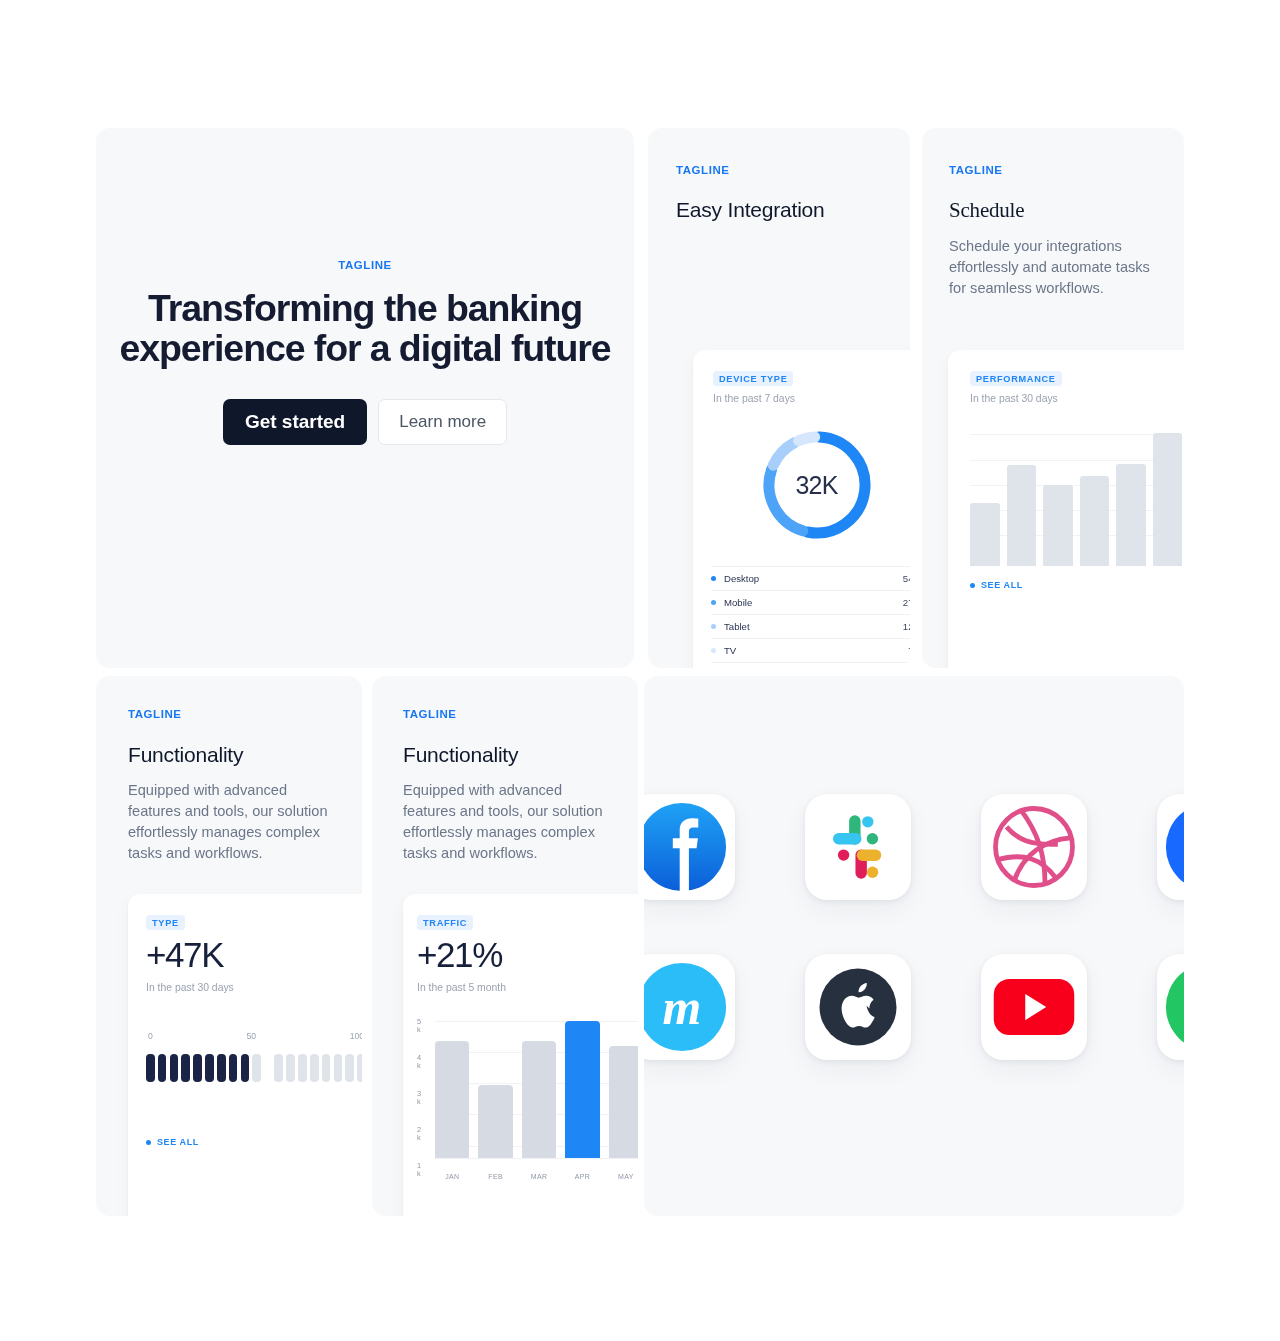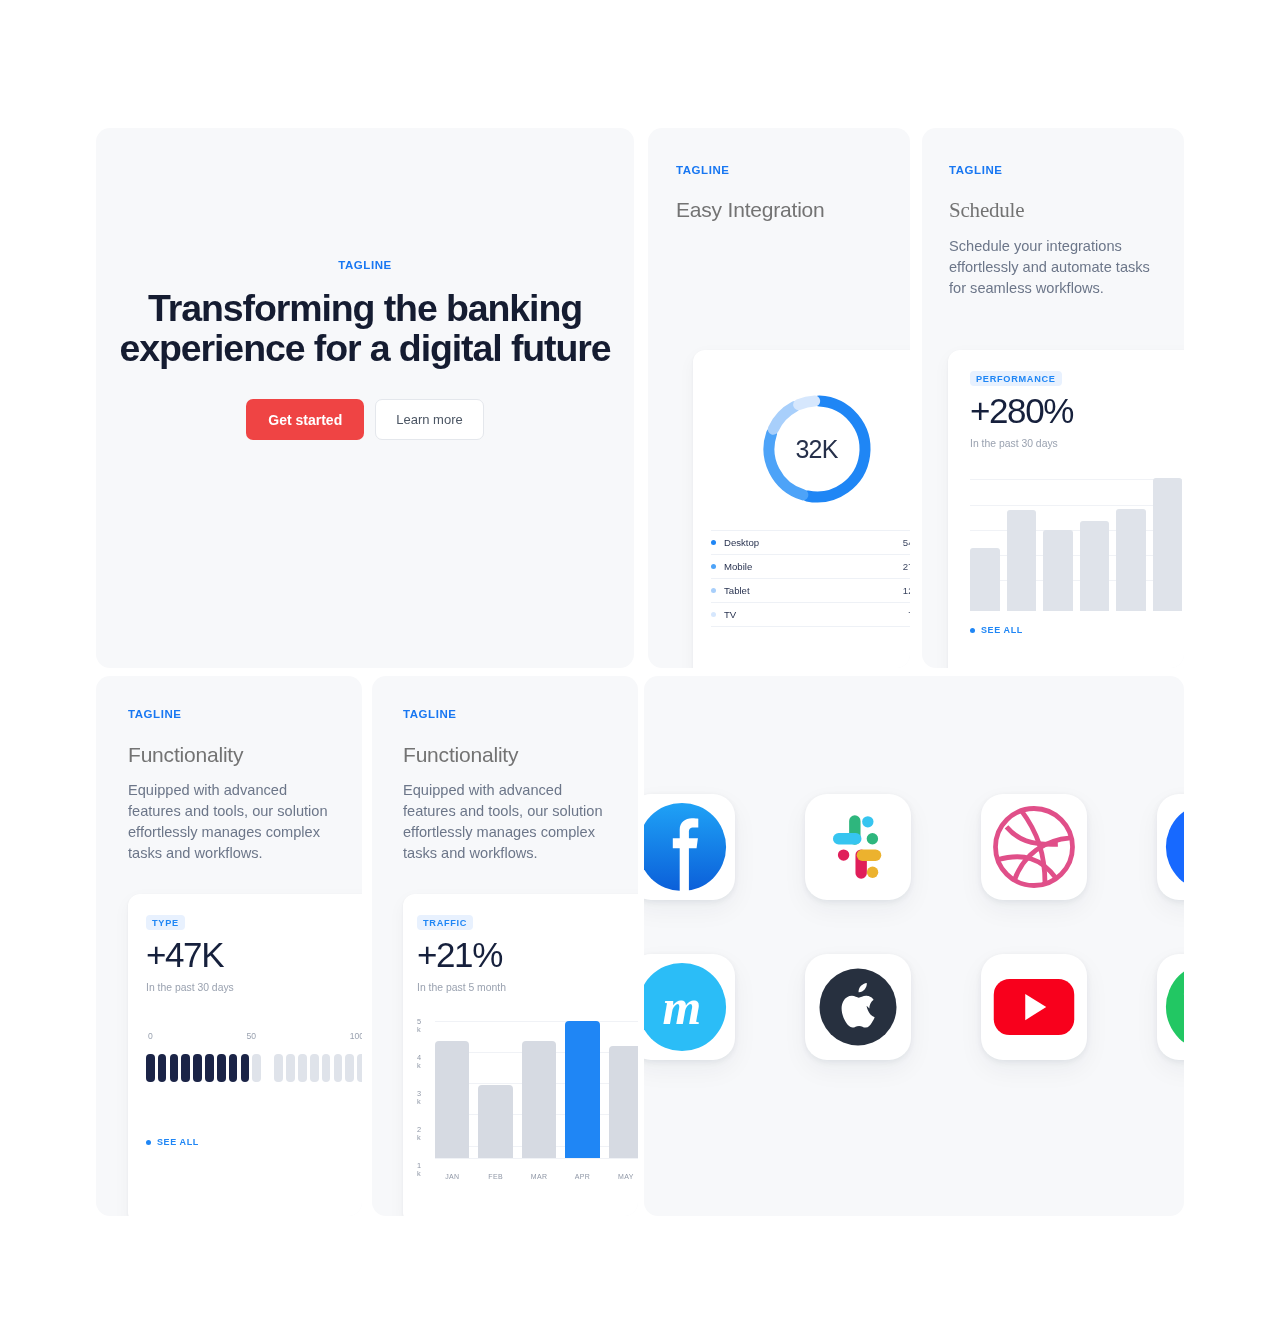--- a/index.html
+++ b/index.html
@@ -25,7 +25,7 @@
     letter-spacing: 0.55px;
   }
   .card-title {
-    color: #737373;
+    color: #0f172a;
     font-size: 21px;
     font-weight: 400;
     letter-spacing: -0.2px;

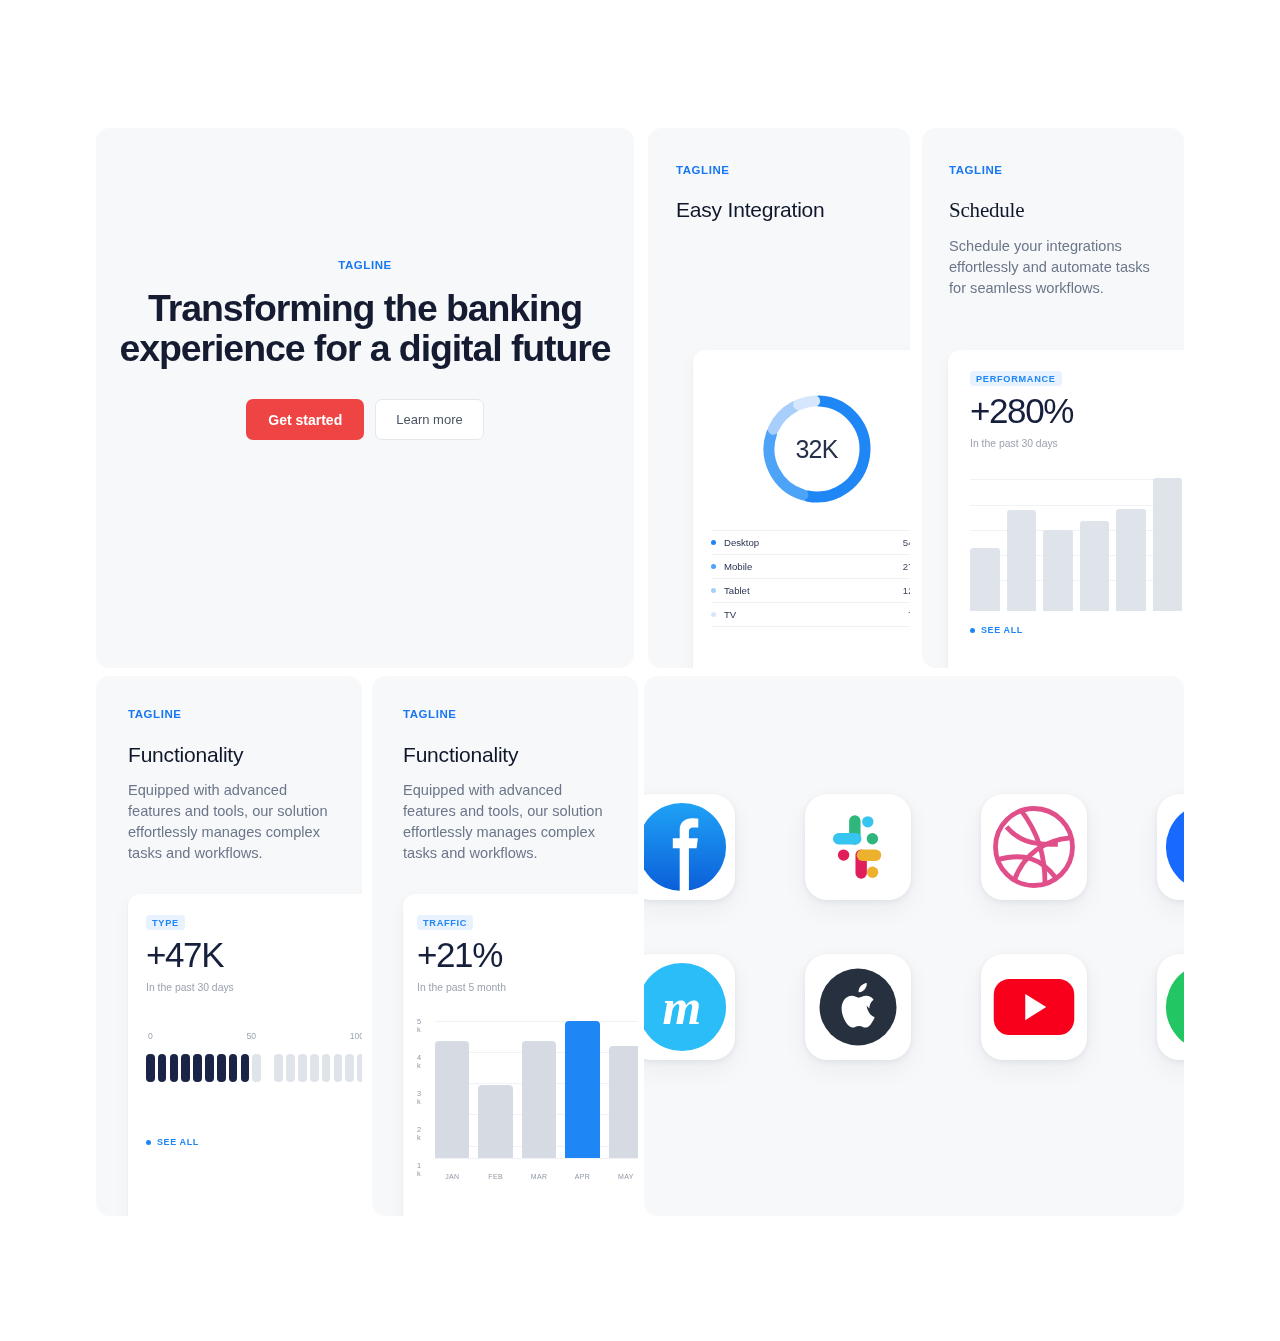--- a/index.html
+++ b/index.html
@@ -244,6 +244,10 @@
     </div>
 
     <div class="widget" id="wIntegration">
+      <div class="hdr">
+        <span class="chip">DEVICE TYPE</span>
+        <div class="sub-note">In the past 7 days</div>
+      </div>
 
       <div class="donut-wrap">
         <svg width="126" height="126" viewBox="0 0 126 126">

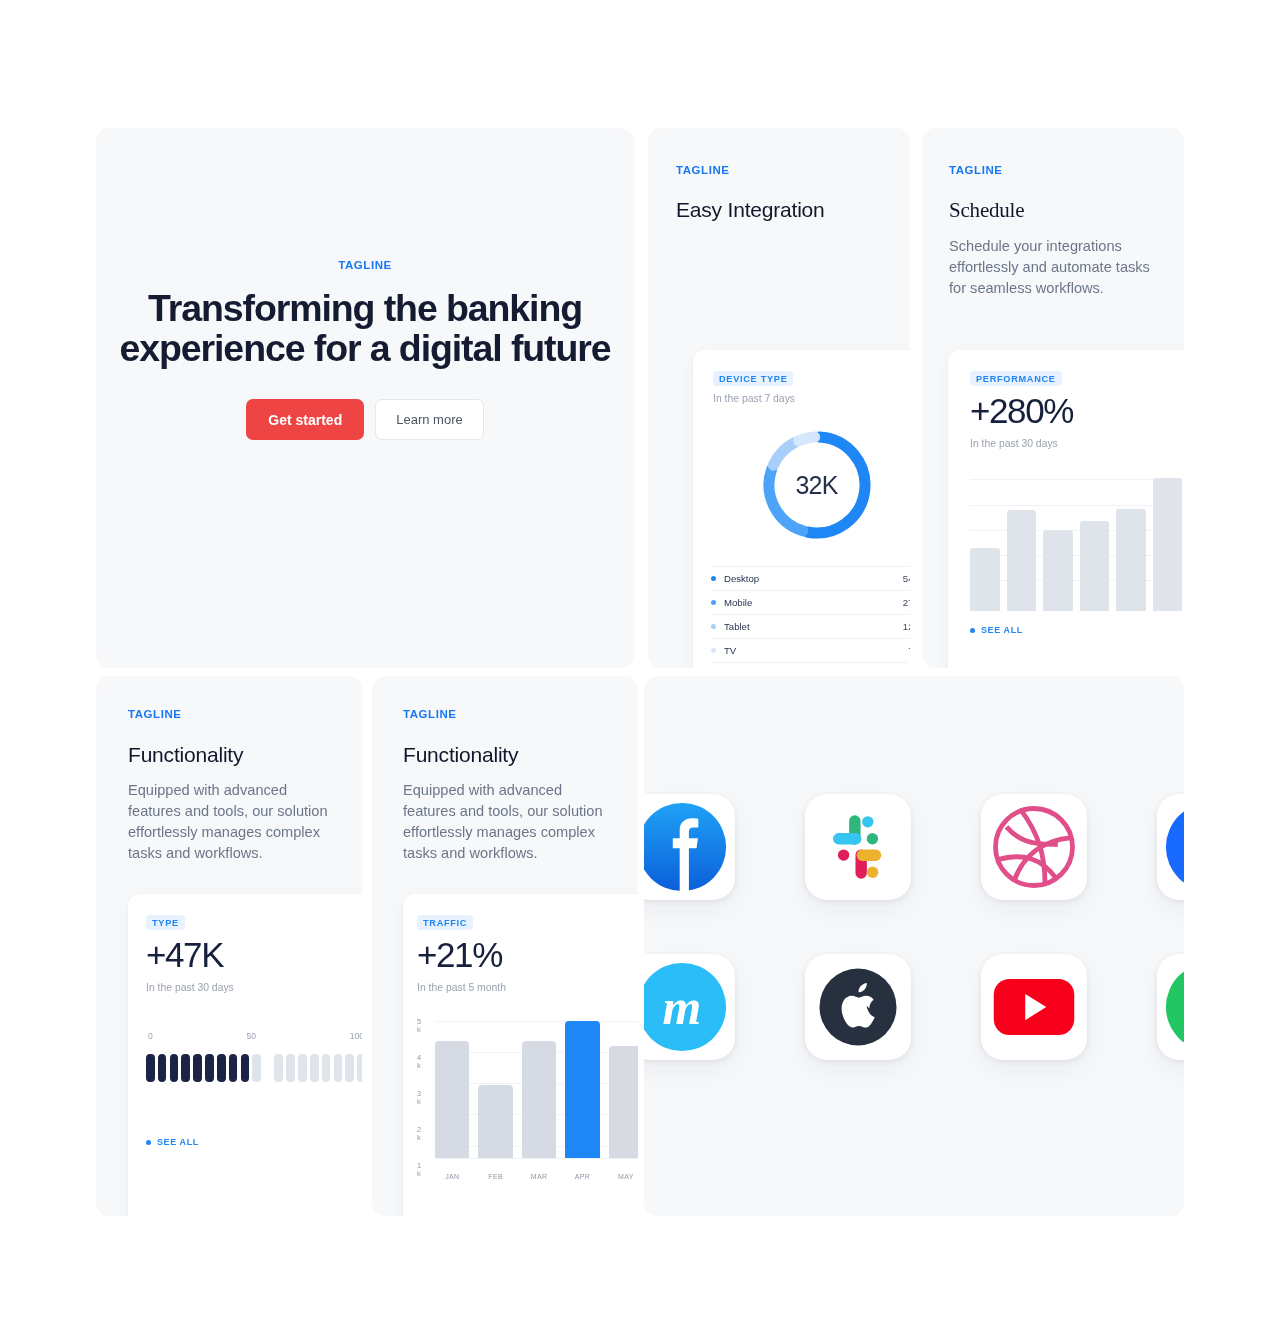--- a/index.html
+++ b/index.html
@@ -57,9 +57,9 @@
   }
   .hero-btns { margin-top: 31px; display: flex; justify-content: center; gap: 11px; }
   .btn-primary {
-    background: #ef4444;
+    background: #0f172a;
     color: #ffffff;
-    font-size: 14px;
+    font-size: 19px;
     font-weight: 700;
     border: none;
     border-radius: 7px;

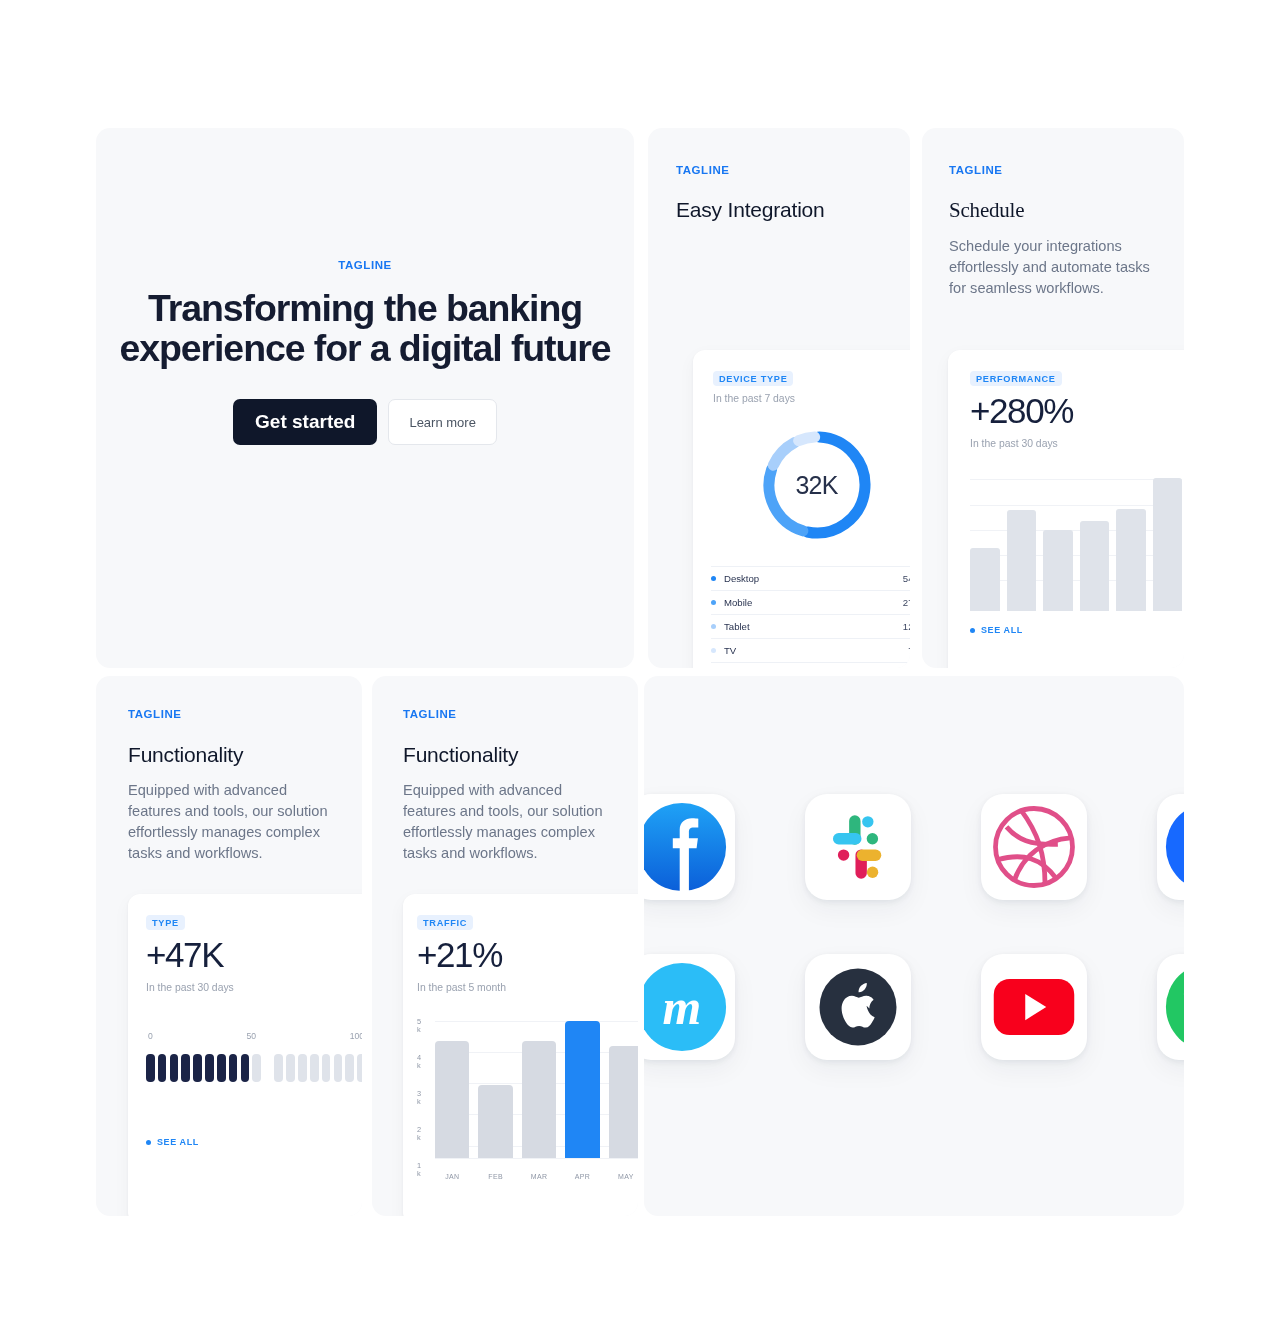--- a/index.html
+++ b/index.html
@@ -70,7 +70,7 @@
   .btn-ghost {
     background: #ffffff;
     color: #4b5563;
-    font-size: 13px;
+    font-size: 17px;
     font-weight: 400;
     border: 1px solid #e4e7ec;
     border-radius: 7px;

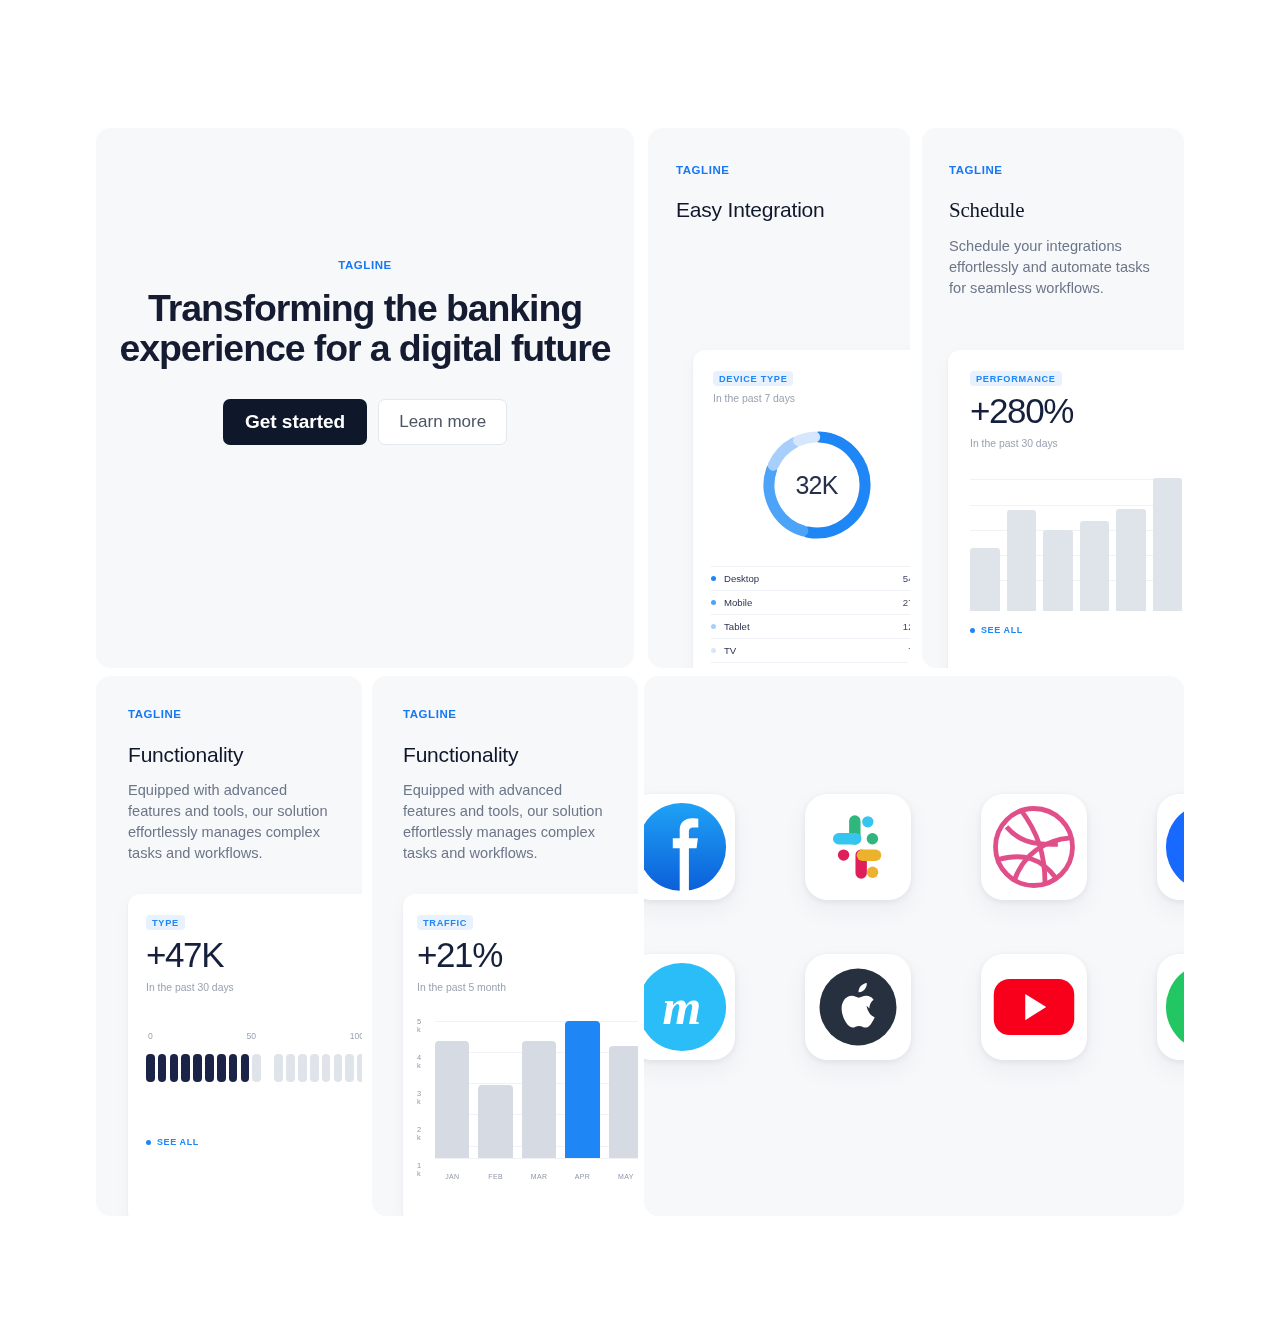--- a/index.html
+++ b/index.html
@@ -295,7 +295,6 @@
 
     <div class="widget" id="wSchedule">
       <span class="chip">PERFORMANCE</span>
-      <div class="bignum">+280%</div>
       <div class="sub-note">In the past 30 days</div>
 
       <div class="gridchart" id="perfChart">

